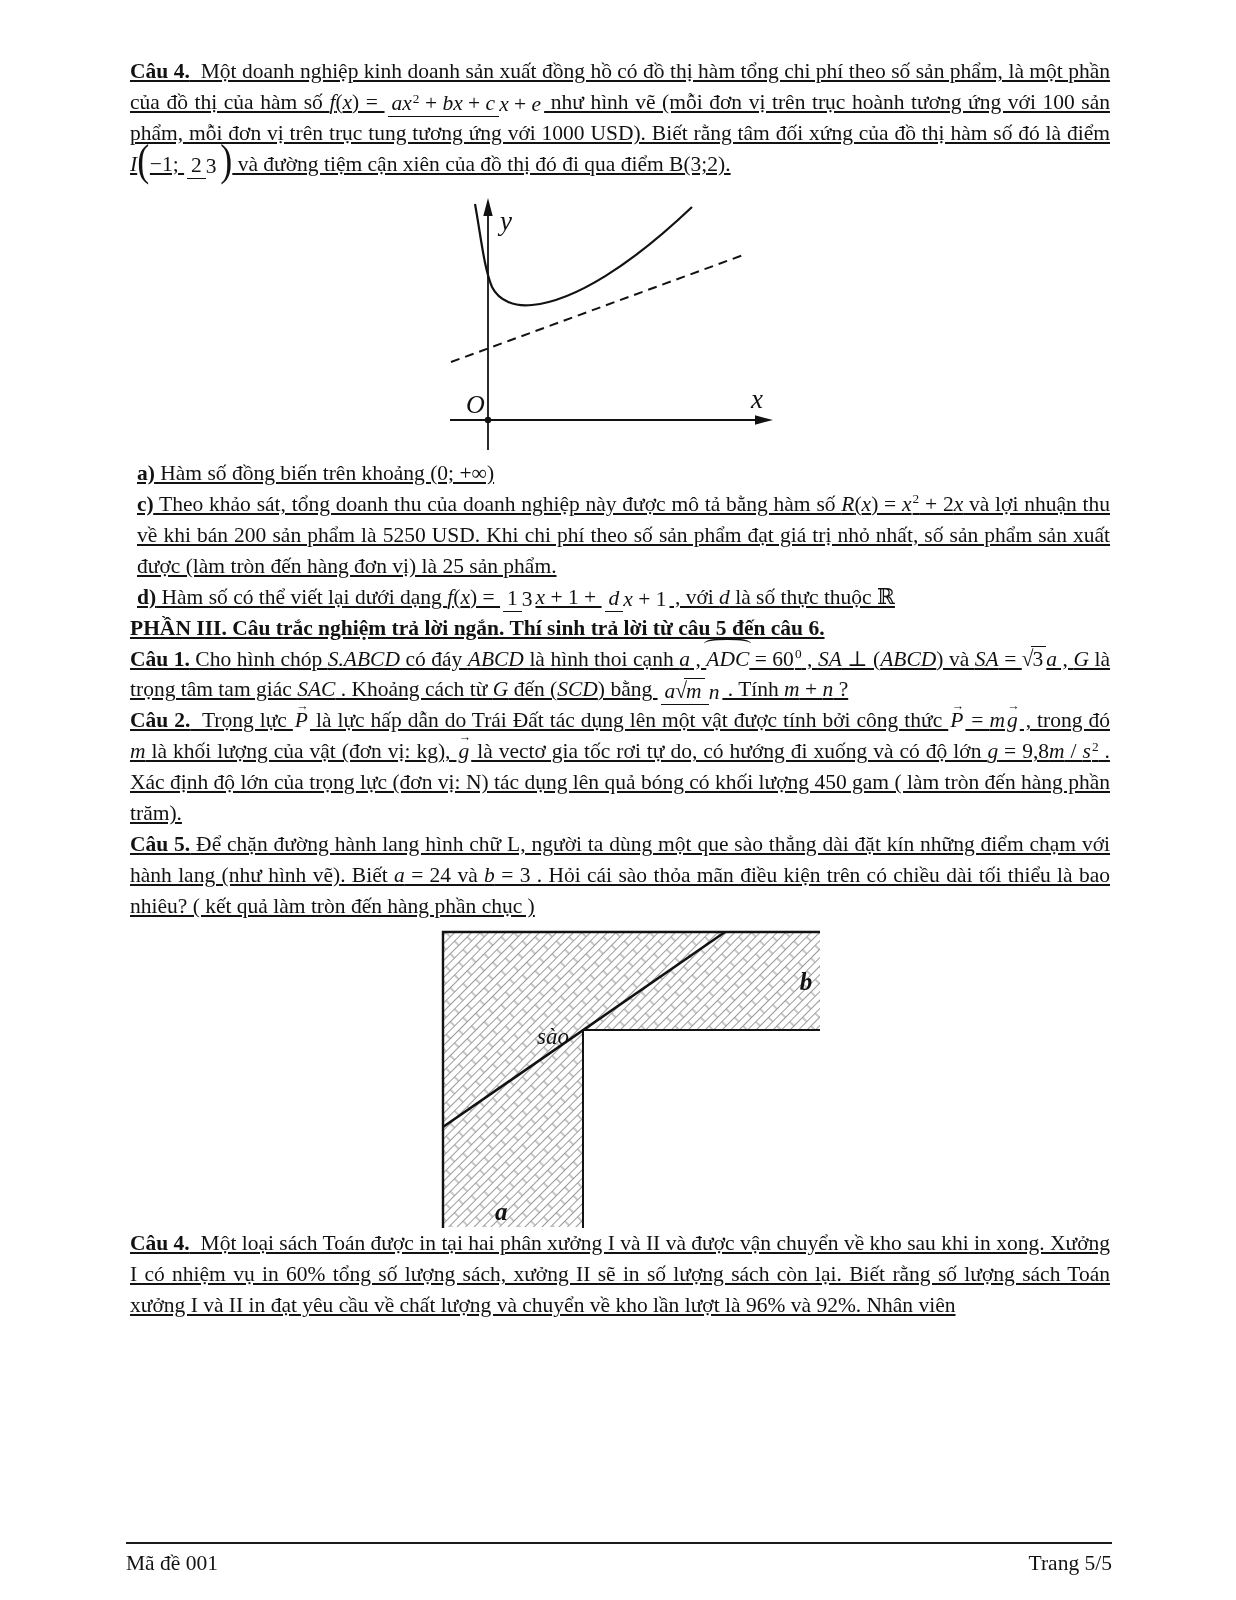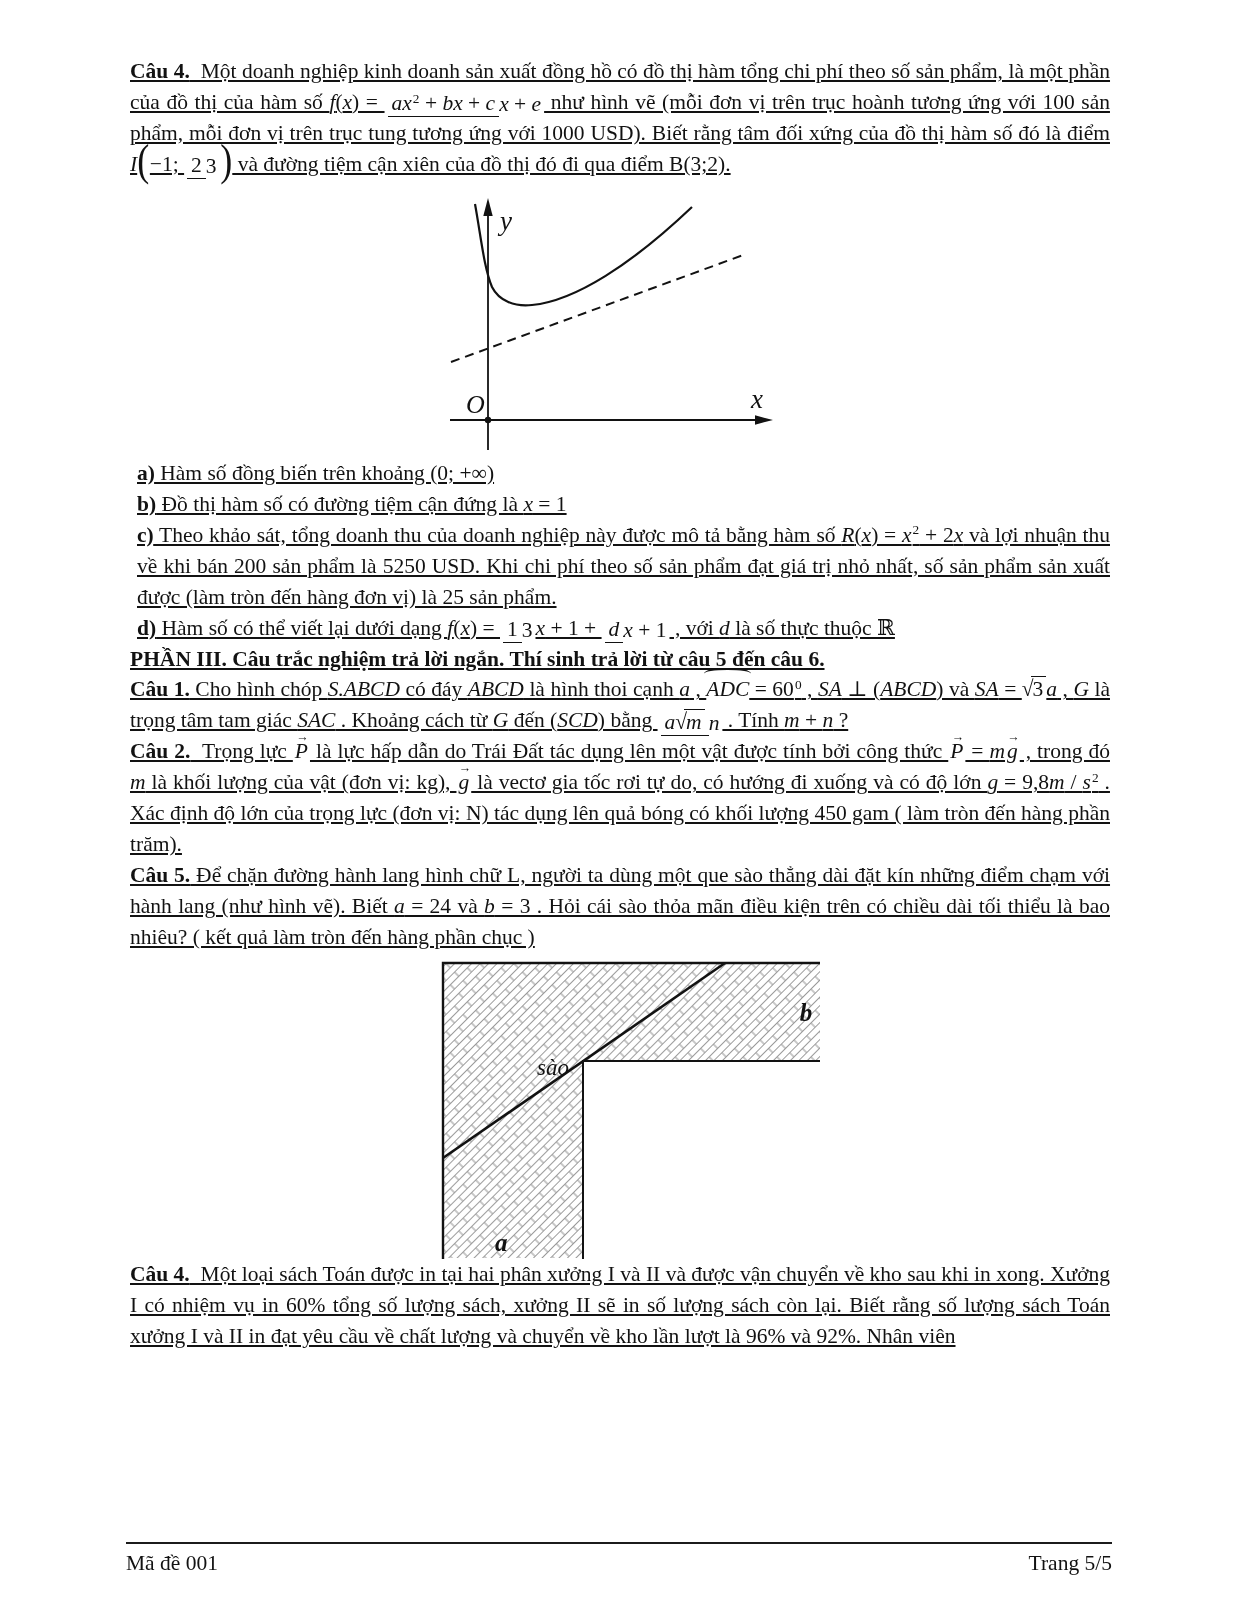--- a/index.html
+++ b/index.html
@@ -76,7 +76,6 @@
   </figure>
 
   <p class="para stmt mt7"><b>a)</b> Hàm số đồng biến trên khoảng (0; +∞)</p>
-  <p class="para stmt mt4"><b>b)</b> Đồ thị hàm số có đường tiệm cận đứng là <i class="rit">x</i> = 1</p>
   <p class="para stmt mt4"><b>c)</b> Theo khảo sát, tổng doanh thu của doanh nghiệp này được mô tả bằng hàm số <i class="rit">R</i>(<i class="rit">x</i>) = <i class="rit">x</i><sup class="rsup">2</sup> + 2<i class="rit">x</i> và lợi nhuận thu về khi bán 200 sản phẩm là 5250 USD. Khi chi phí theo số sản phẩm đạt giá trị nhỏ nhất, số sản phẩm sản xuất được (làm tròn đến hàng đơn vị) là 25 sản phẩm.</p>
   <p class="para stmt mt6"><b>d)</b> Hàm số có thể viết lại dưới dạng <i class="rit">f</i>(<i class="rit">x</i>) = <span class="frac">
         <span class="num">1</span>

